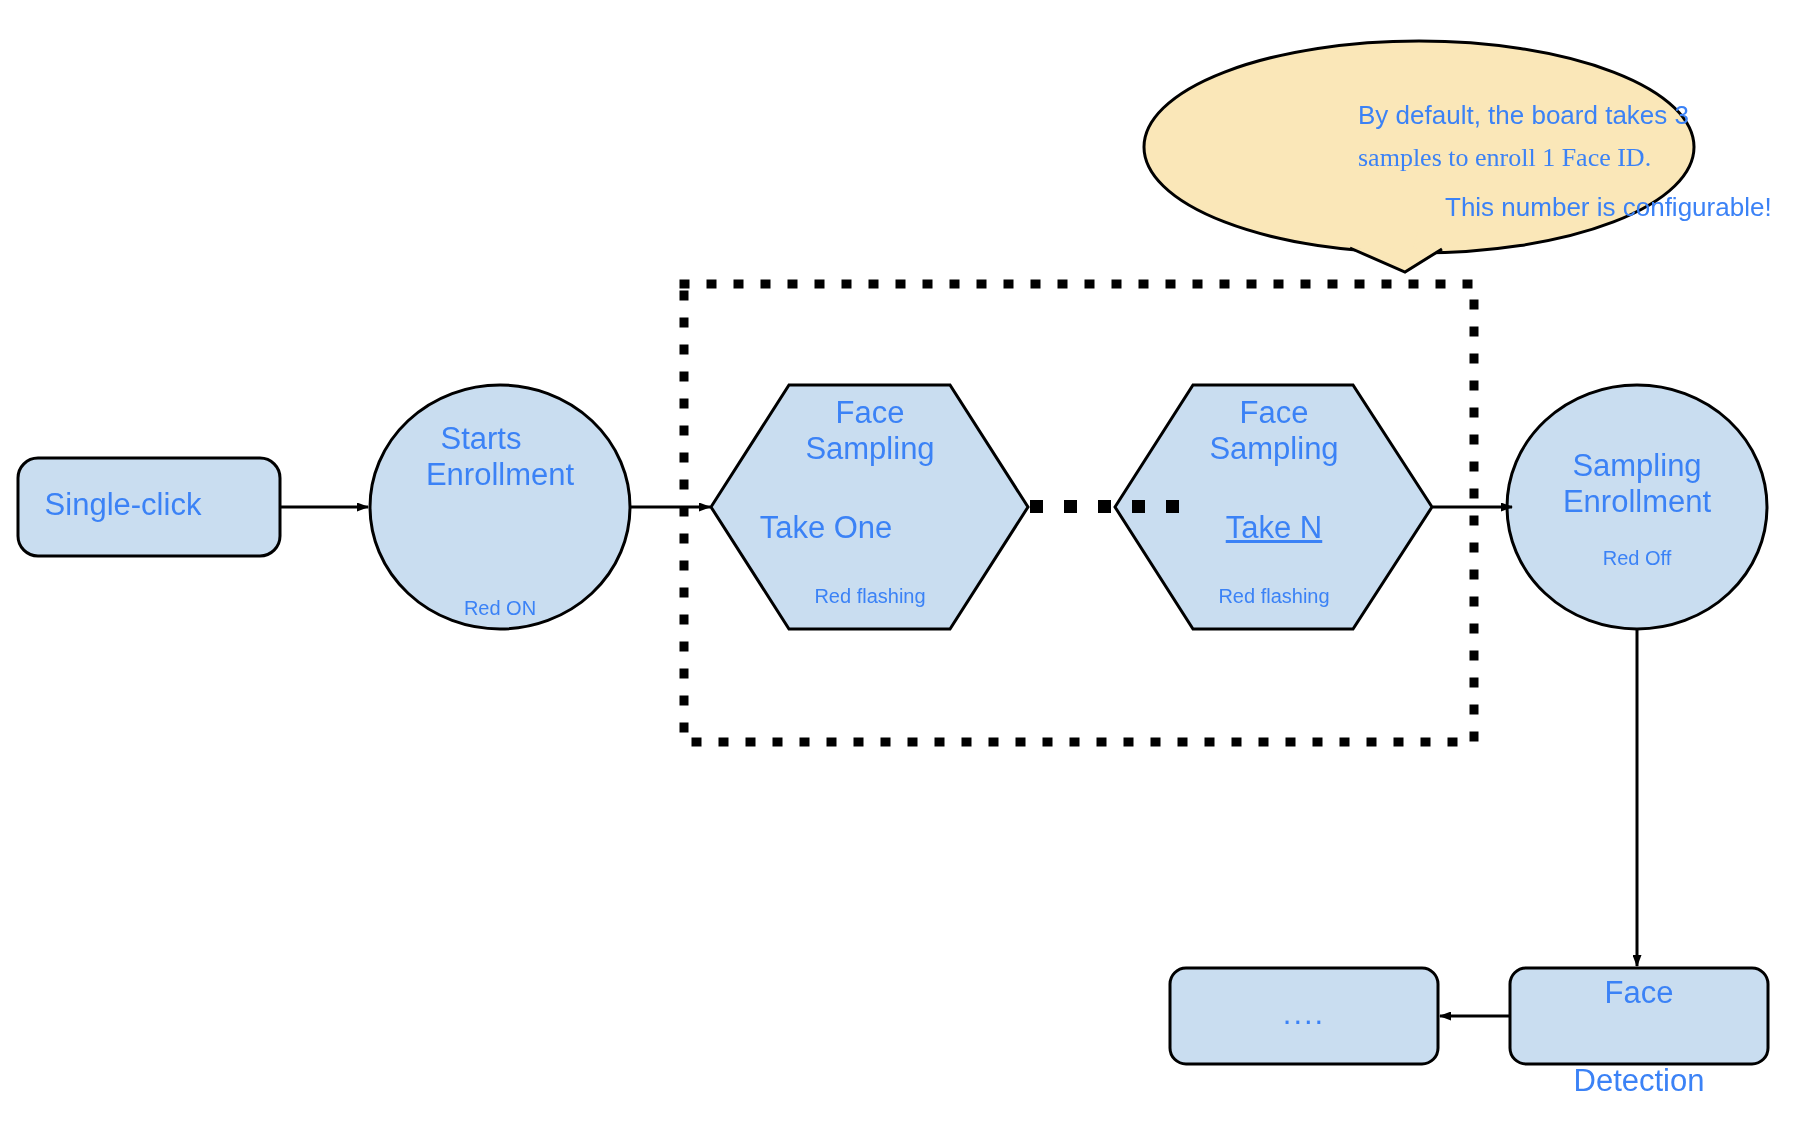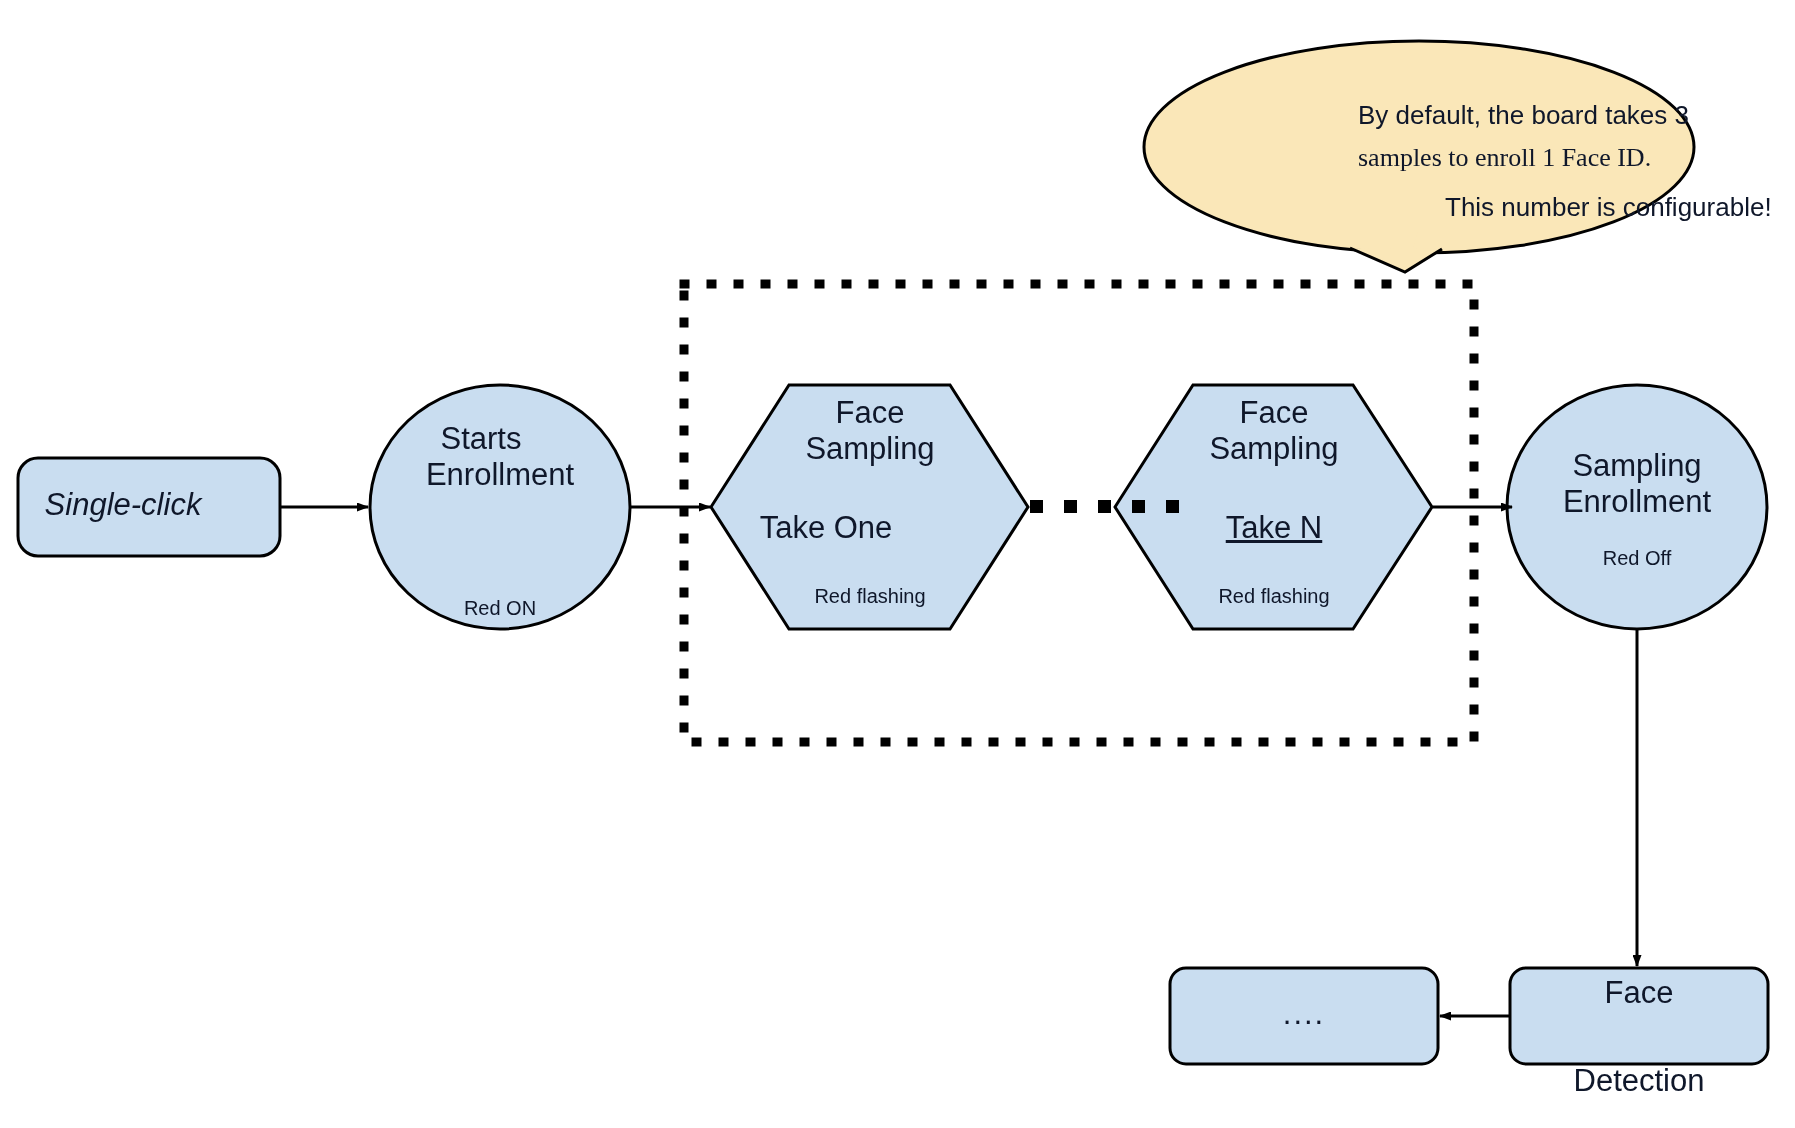--- a/index.html
+++ b/index.html
@@ -29,7 +29,7 @@
   .node-text {
     position: absolute;
     text-align: center;
-    color: #0f172a;
+    color: #3b82f6;
     line-height: 1.18;
     white-space: pre;
     pointer-events: none;

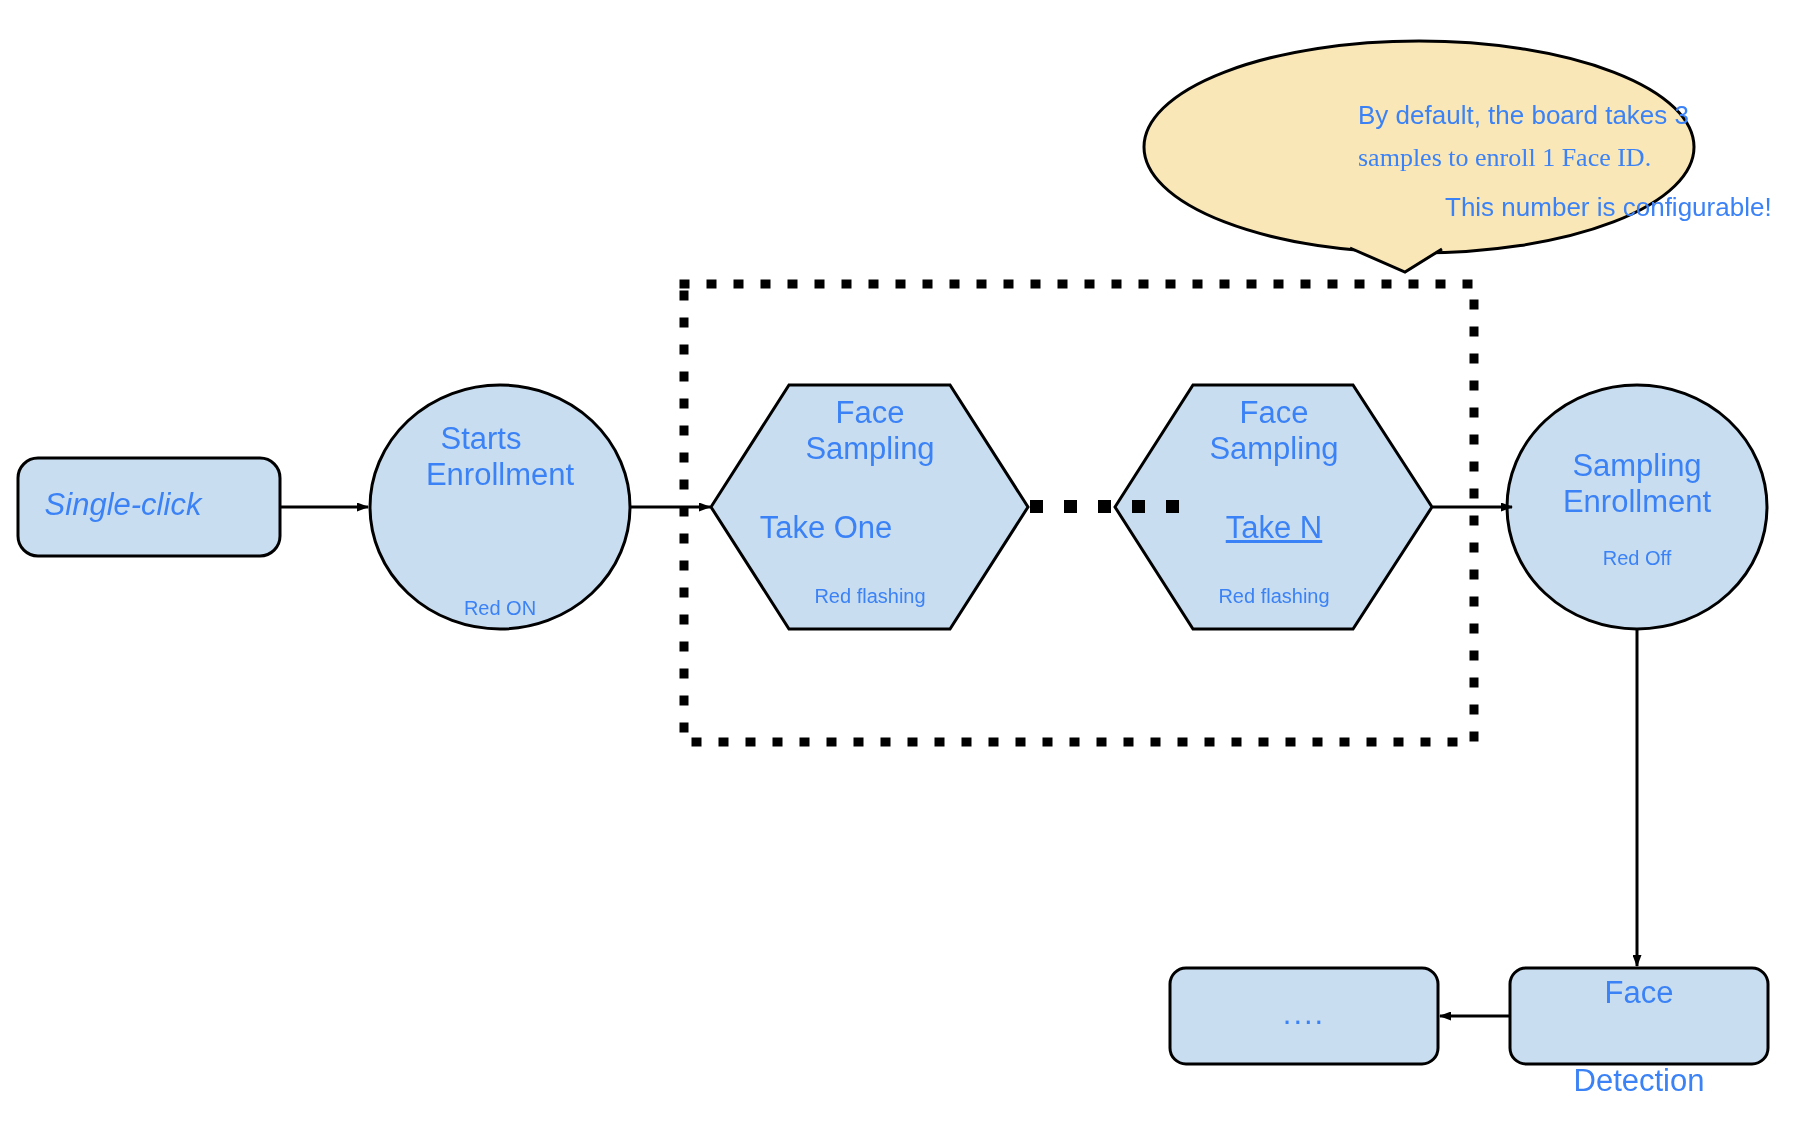--- a/index.html
+++ b/index.html
@@ -104,7 +104,7 @@
     </g>
   </svg>
 
-  <div class="node-text t-main" style="left:18px; top:487px; width:210px;font-style:italic;">Single-click</div>
+  <div class="node-text t-main" style="left:18px; top:487px; width:210px;">Single-click</div>
 
   <div class="node-text t-main" style="left:351px; top:421px; width:260px;">Starts</div>
   <div class="node-text t-main" style="left:370px; top:457px; width:260px;">Enrollment</div>

